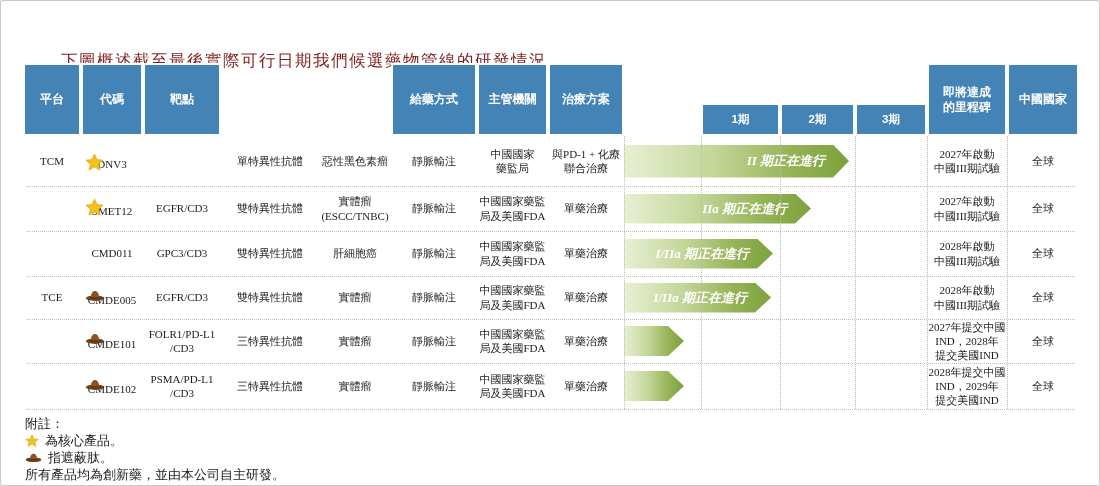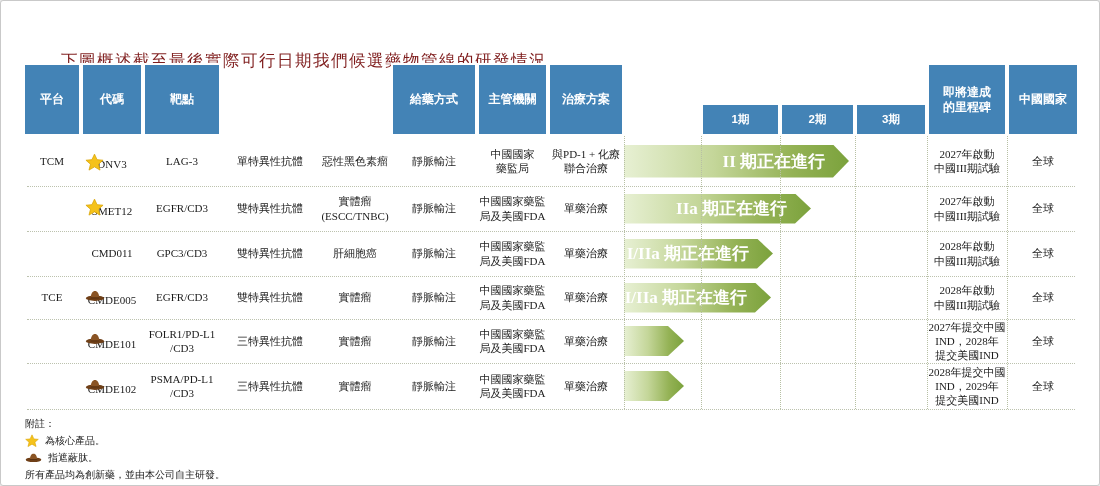--- a/index.html
+++ b/index.html
@@ -90,7 +90,6 @@
         </span>
         <span>DNV3</span>
       </div>
-      <div class="bcell r3 gc3">LAG-3</div>
       <div class="bcell r3 gc4">單特異性抗體</div>
       <div class="bcell r3 gc5">惡性黑色素瘤</div>
       <div class="bcell r3 gc6">靜脈輸注</div>

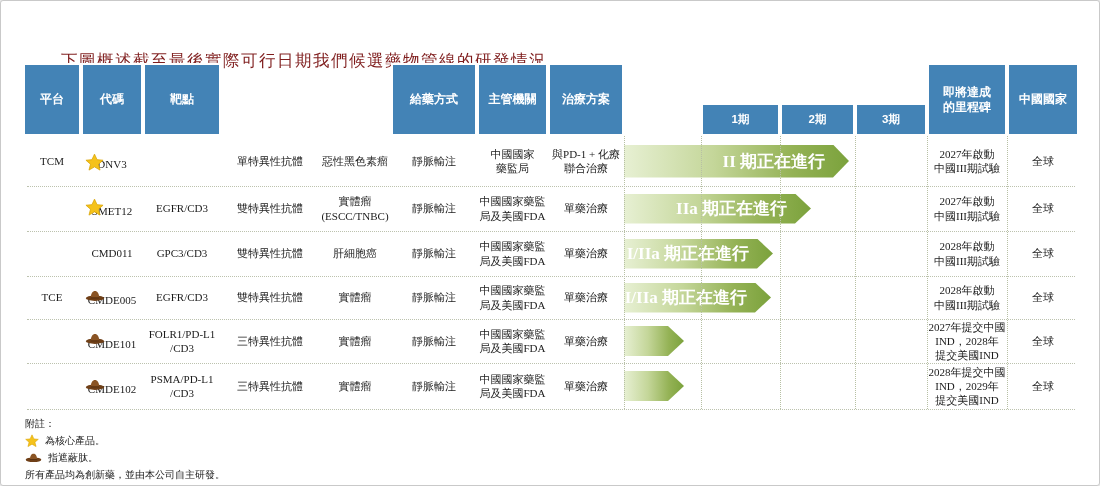--- a/index.html
+++ b/index.html
@@ -48,7 +48,7 @@
   }
   .arrow.tall { height:33px; }
   .arrow-label {
-    color:#fff; font-weight:bold; font-size:17px;
+    color:#fff; font-style:italic; font-weight:bold; font-size:13px;
     padding-right:24px; white-space:nowrap; font-family:"Liberation Serif","DejaVu Serif",serif;
   }
   

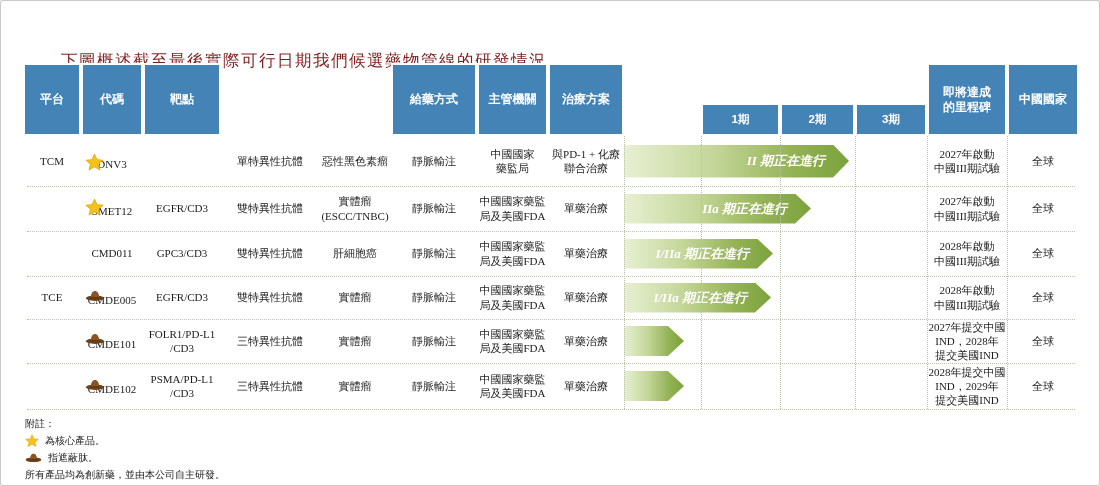--- a/index.html
+++ b/index.html
@@ -55,7 +55,7 @@
   .vline { position:absolute; width:0; border-left:1px dotted #b7c0a4; top:73px; height:273px; pointer-events:none; }
   .hline { position:absolute; height:0; border-top:1px dotted #bcc2ae; left:4px; width:1048px; pointer-events:none; }
   
-  .footnotes { position:absolute; left:24px; top:413px; font-size:10px; color:#1b1b1b; }
+  .footnotes { position:absolute; left:24px; top:413px; font-size:13px; color:#1b1b1b; }
   .fn-line { display:flex; align-items:center; margin-top:2px; height:15px; }
   .fn-icon { margin-right:6px; display:inline-flex; align-items:center; }
 </style>

